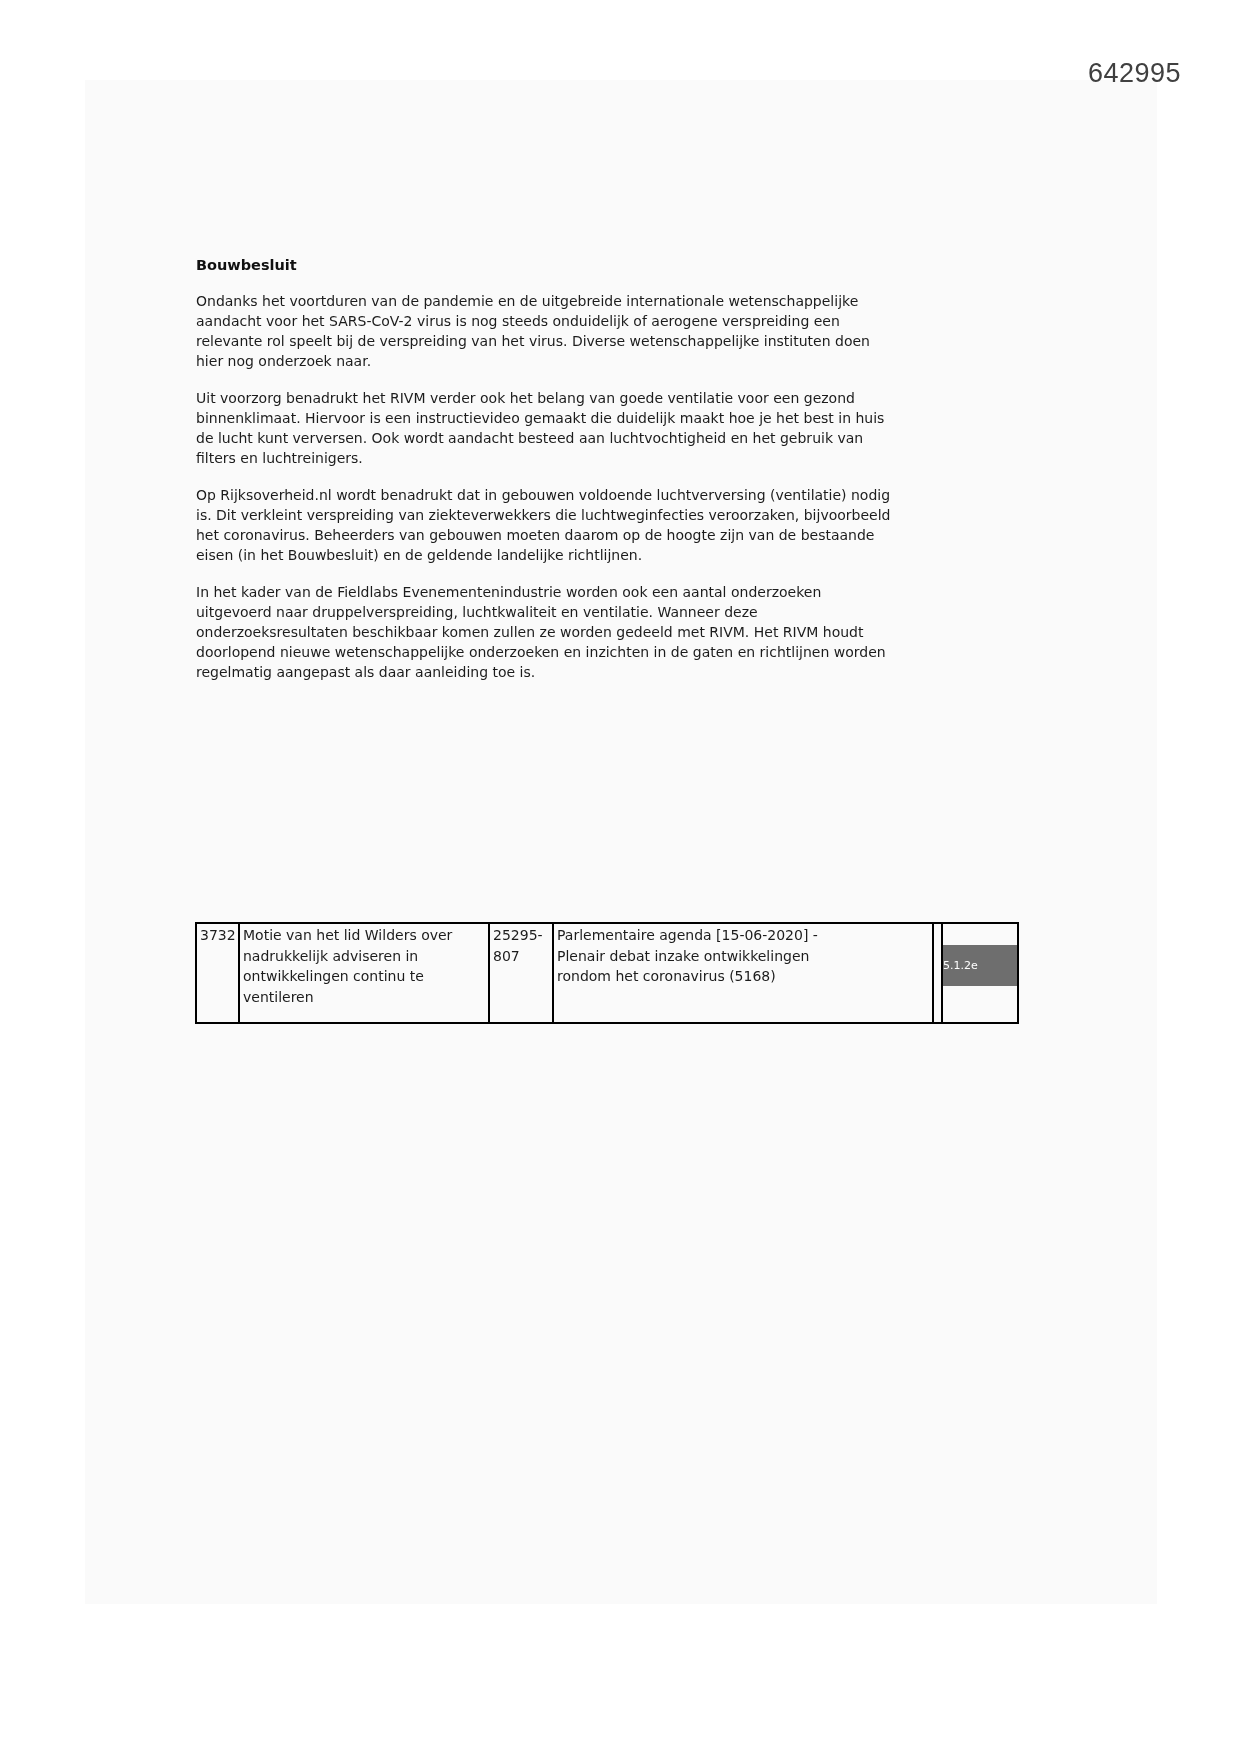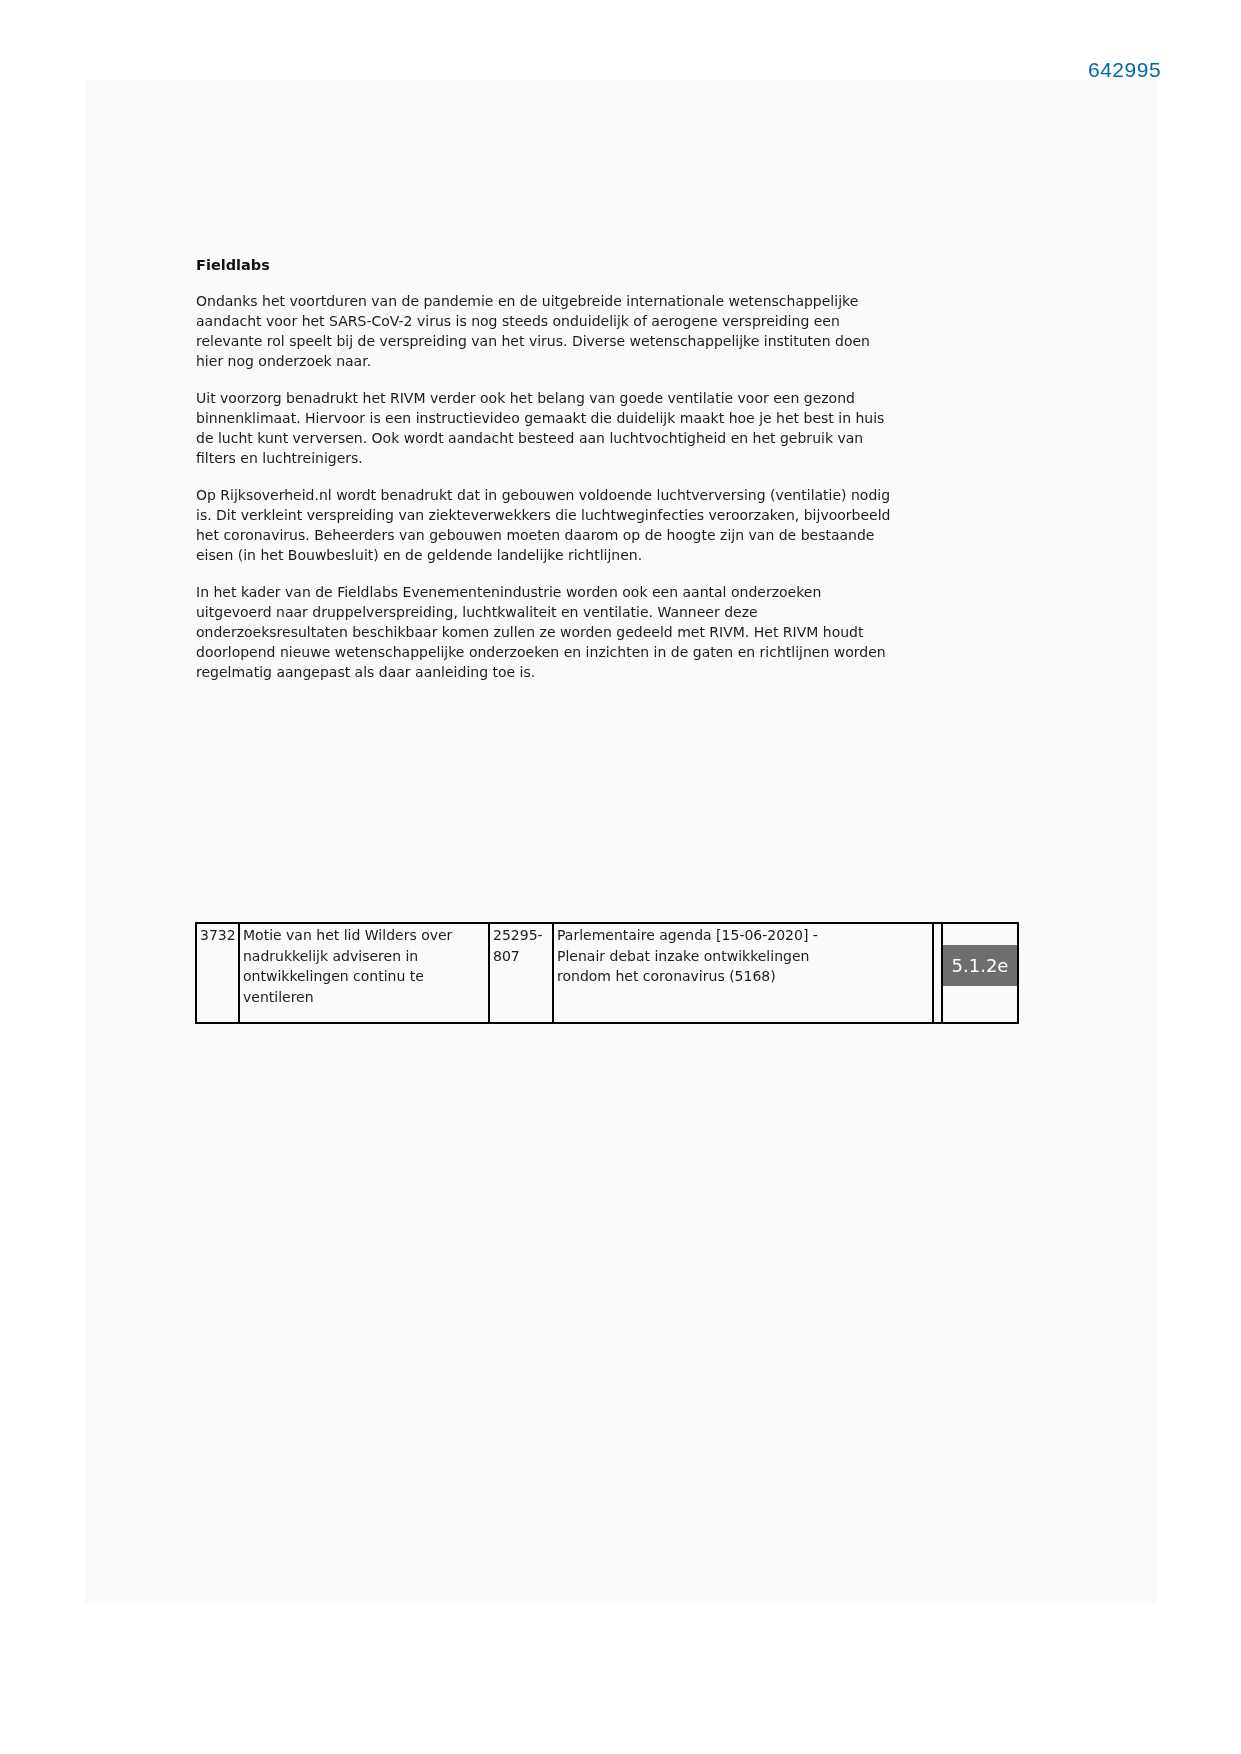--- a/index.html
+++ b/index.html
@@ -20,9 +20,9 @@
     position: absolute;
     top: 58px; left: 1088px;
     font-family: "Liberation Sans", sans-serif;
-    font-size: 21px;
+    font-size: 27px;
     letter-spacing: 0.5px;
-    color: #0369a1;
+    color: #404040;
   }
   .content {
     position: absolute;

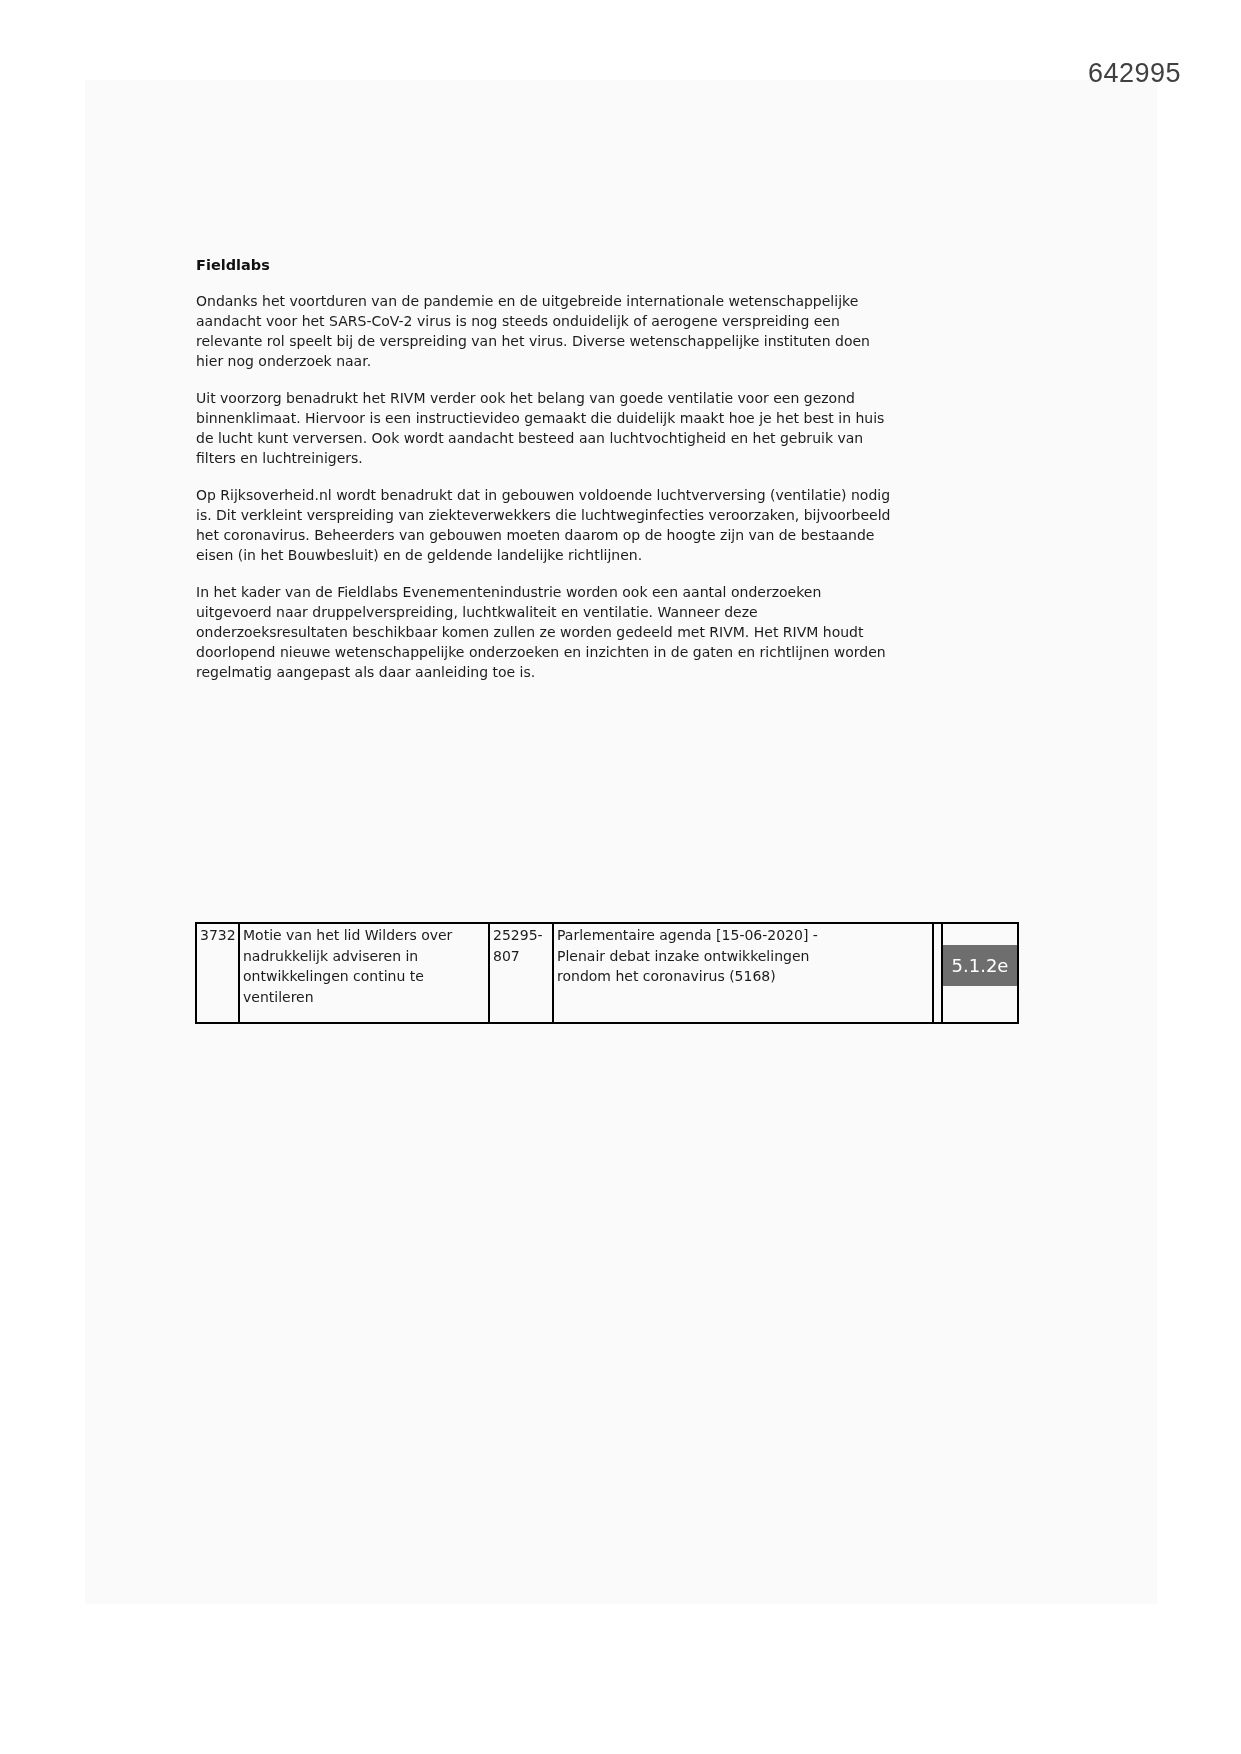--- a/index.html
+++ b/index.html
@@ -83,7 +83,7 @@
 <div class="doc-number">642995</div>
 
 <div class="content">
-  <div class="heading">Fieldlabs</div>
+  <div class="heading">Bouwbesluit</div>
   <p class="para">Ondanks het voortduren van de pandemie en de uitgebreide internationale wetenschappelijke
 aandacht voor het SARS-CoV-2 virus is nog steeds onduidelijk of aerogene verspreiding een
 relevante rol speelt bij de verspreiding van het virus. Diverse wetenschappelijke instituten doen

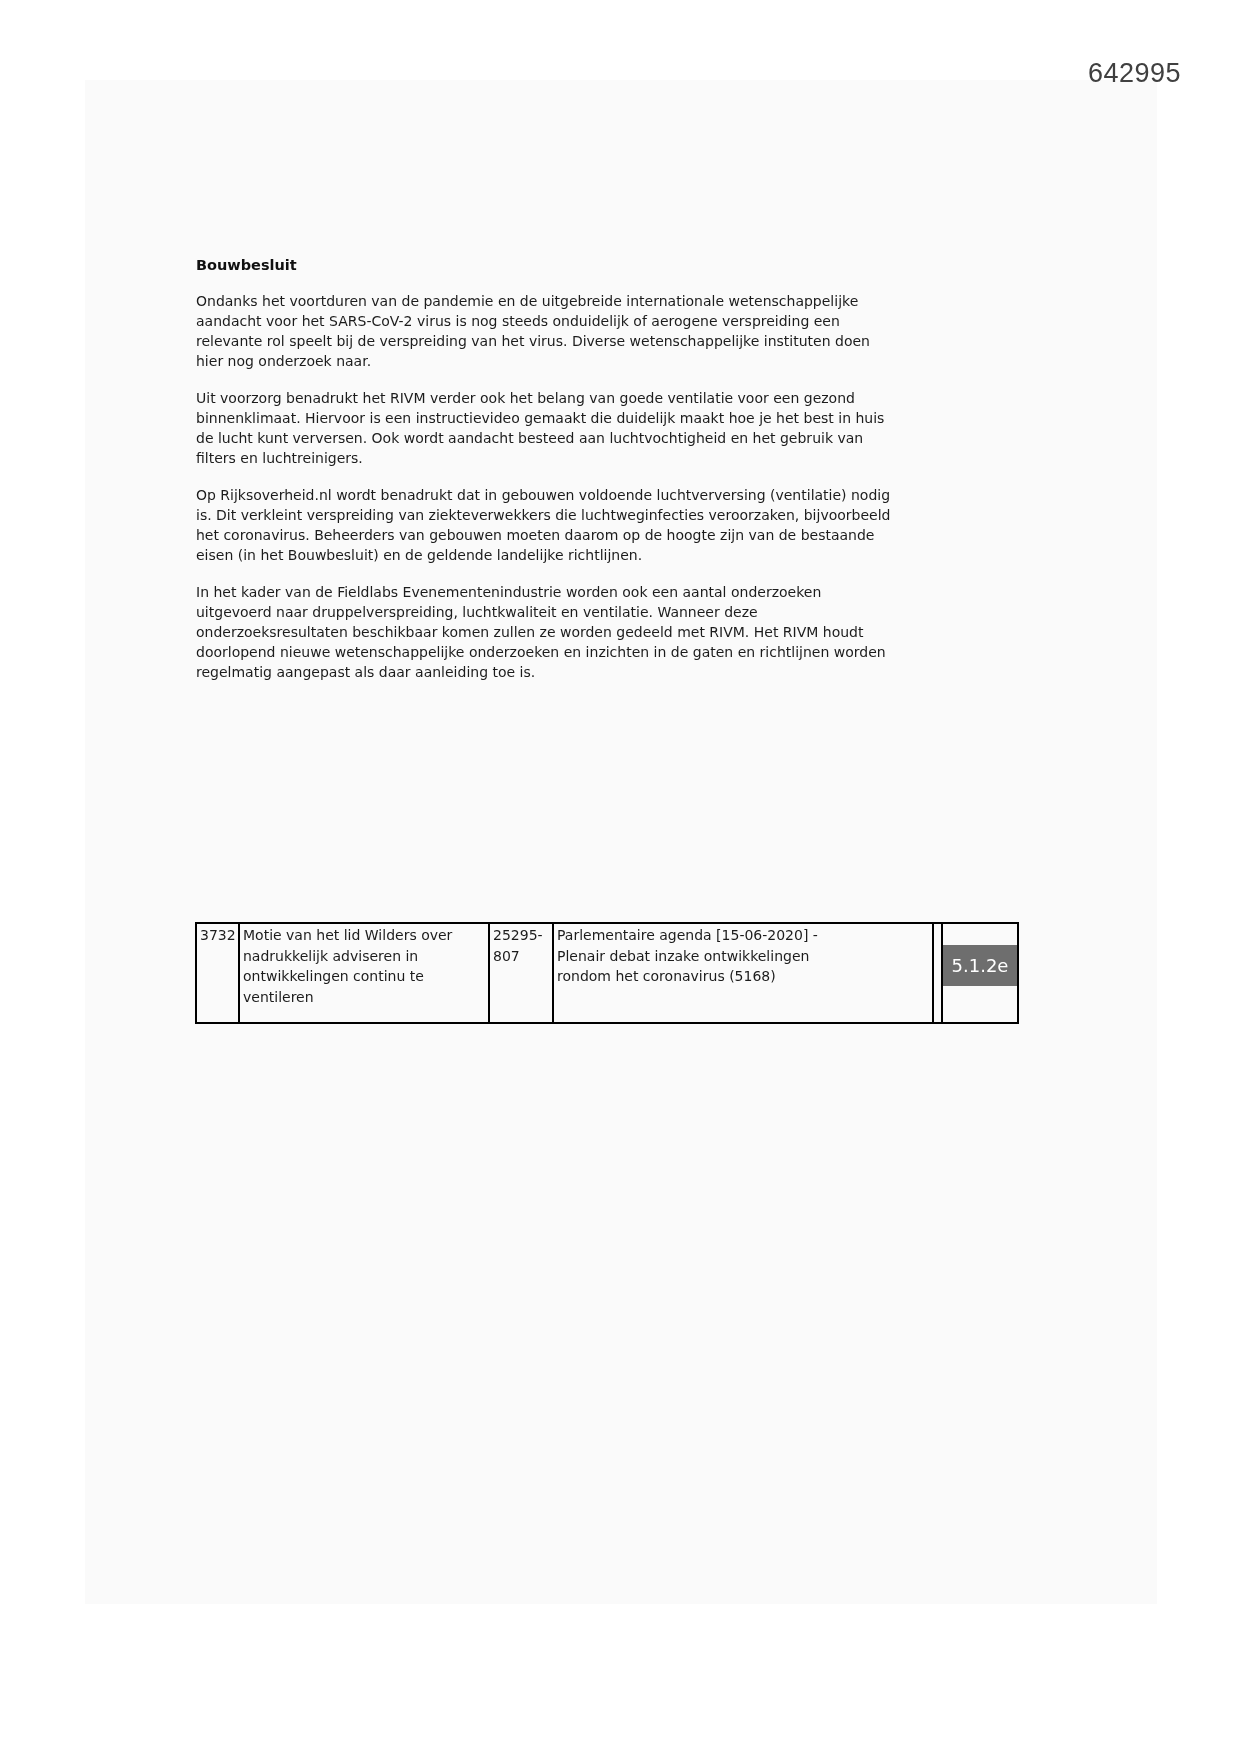--- a/index.html
+++ b/index.html
@@ -71,8 +71,8 @@
     width: 100%;
     height: 41px;
     line-height: 41px;
-    text-align: center;
-    font-size: 18px;
+    text-align: left;
+    font-size: 11px;
   }
 </style>
 </head>

